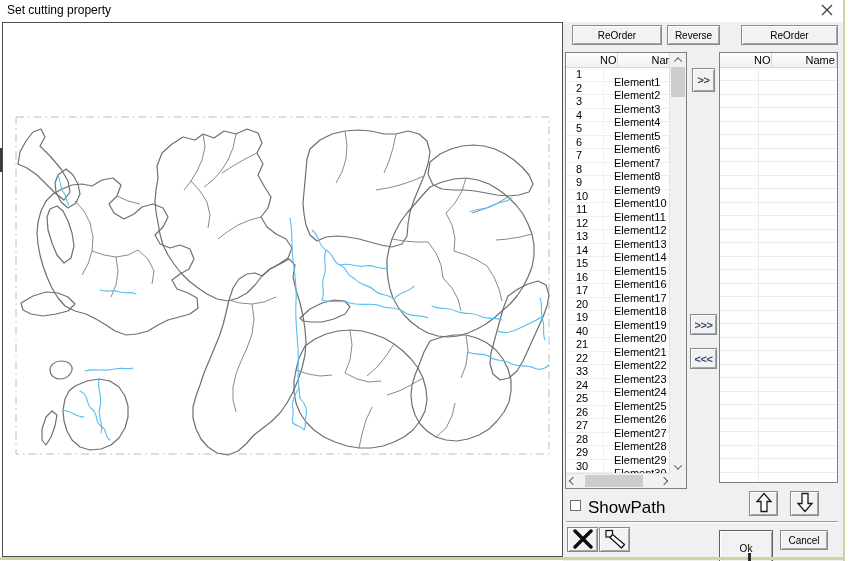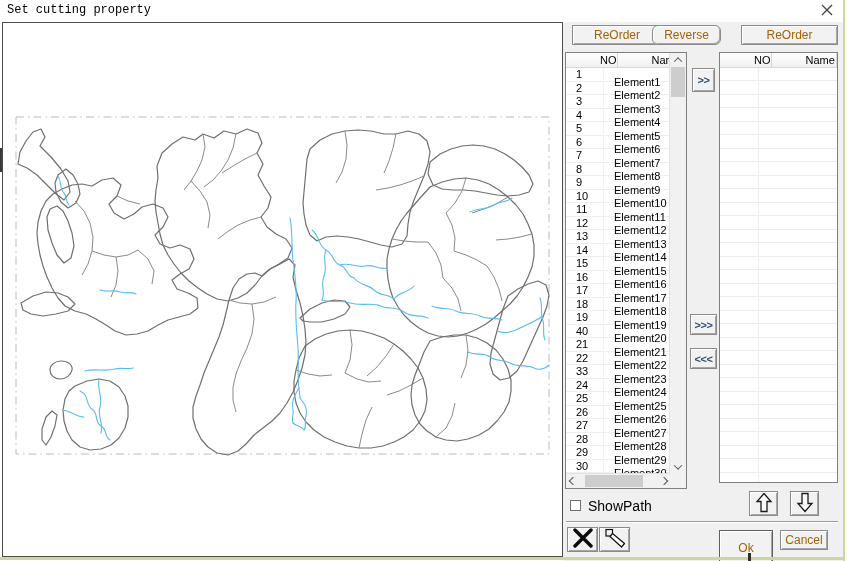--- a/index.html
+++ b/index.html
@@ -12,7 +12,7 @@
   .abs{position:absolute;}
 
   
-  .title-text{left:7px;top:3px;font-size:12px;color:#000;font-family:Liberation Mono, monospace;}
+  .title-text{left:7px;top:3px;font-size:12px;color:#000;}
   .close-btn{left:816px;top:2px;width:22px;height:17px;display:flex;align-items:center;justify-content:center;cursor:default;}
 
   

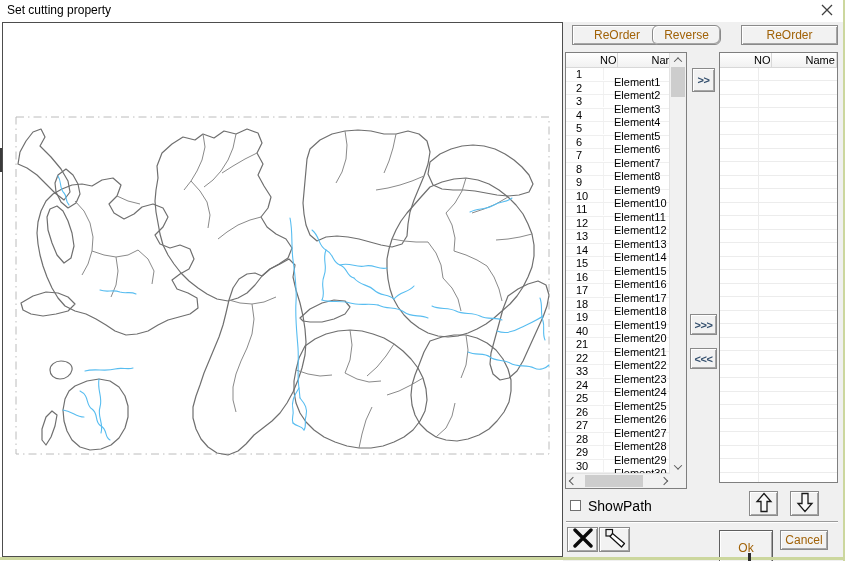--- a/index.html
+++ b/index.html
@@ -30,7 +30,7 @@
     background:#f2f2f2;border:1px solid #8a8a8a;
     box-shadow:inset 1px 1px 0 #ffffff, inset -1px -1px 0 #a6a6a6;
     display:flex;align-items:center;justify-content:center;
-    font-size:12px;color:#a16207;box-sizing:border-box;
+    font-size:10px;color:#000000;box-sizing:border-box;
   }
   .btn-reorder-left{left:572px;top:25px;width:90px;height:20px;}
   .btn-reverse{left:652px;top:25px;width:69px;height:20px;border-radius:6px;}

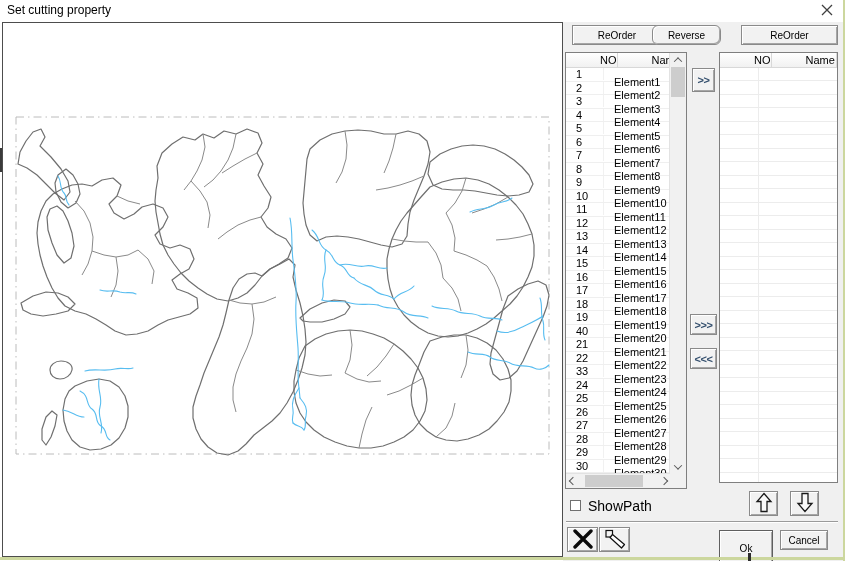--- a/index.html
+++ b/index.html
@@ -33,7 +33,7 @@
     font-size:10px;color:#000000;box-sizing:border-box;
   }
   .btn-reorder-left{left:572px;top:25px;width:90px;height:20px;}
-  .btn-reverse{left:652px;top:25px;width:69px;height:20px;border-radius:6px;}
+  .btn-reverse{left:667px;top:25px;width:53px;height:20px;}
   .btn-reorder-right{left:741px;top:25px;width:97px;height:20px;}
 
   .xfer{font-weight:bold;color:var(--transfer-text);font-size:11px;letter-spacing:-0.5px;}

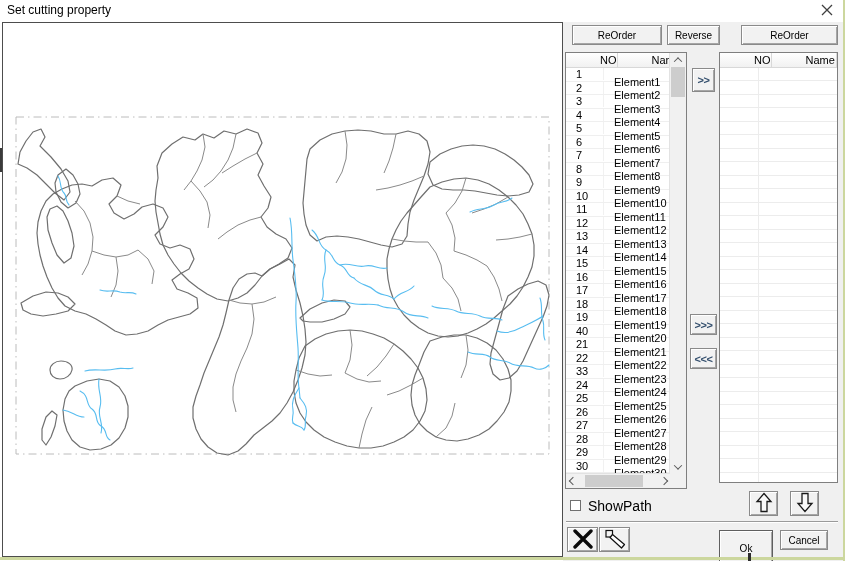--- a/index.html
+++ b/index.html
@@ -276,7 +276,7 @@
         <div class="lv-name">Element17</div>
       </div>
       <div class="lv-row">
-        <div class="lv-no">18</div>
+        <div class="lv-no">20</div>
         <div class="lv-name">Element18</div>
       </div>
       <div class="lv-row">

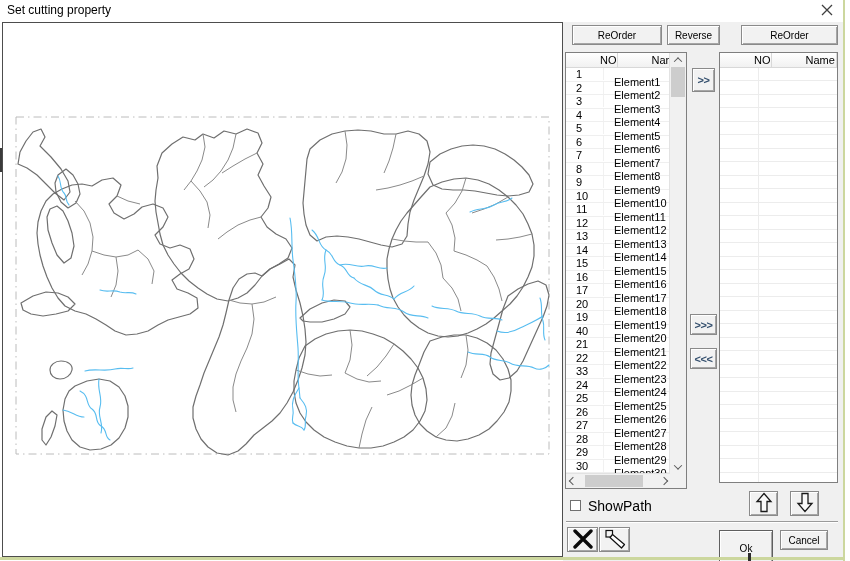--- a/index.html
+++ b/index.html
@@ -82,7 +82,7 @@
 
   
   .checkbox{left:570px;top:500px;width:11px;height:11px;background:#fff;border:1px solid #707070;box-sizing:border-box;}
-  .showpath-label{left:588px;top:498px;font-size:14px;color:#000;}
+  .showpath-label{left:588px;top:498px;font-size:17px;color:#000;}
   .btn-up{left:749px;top:491px;width:29px;height:25px;}
   .btn-down{left:790px;top:491px;width:29px;height:25px;}
   .panel-divider{left:566px;top:521px;width:272px;height:2px;

